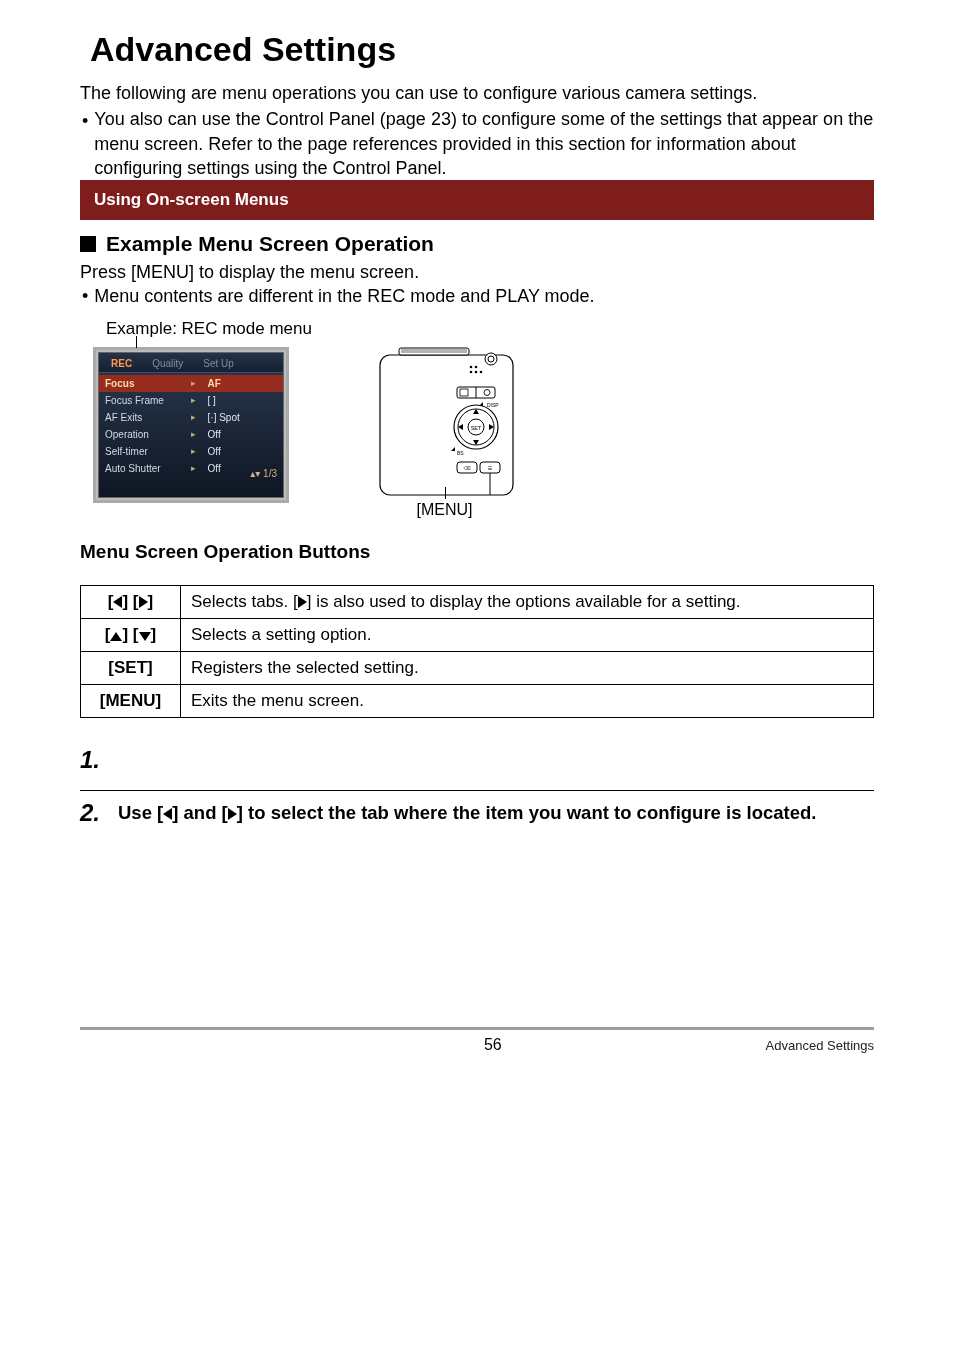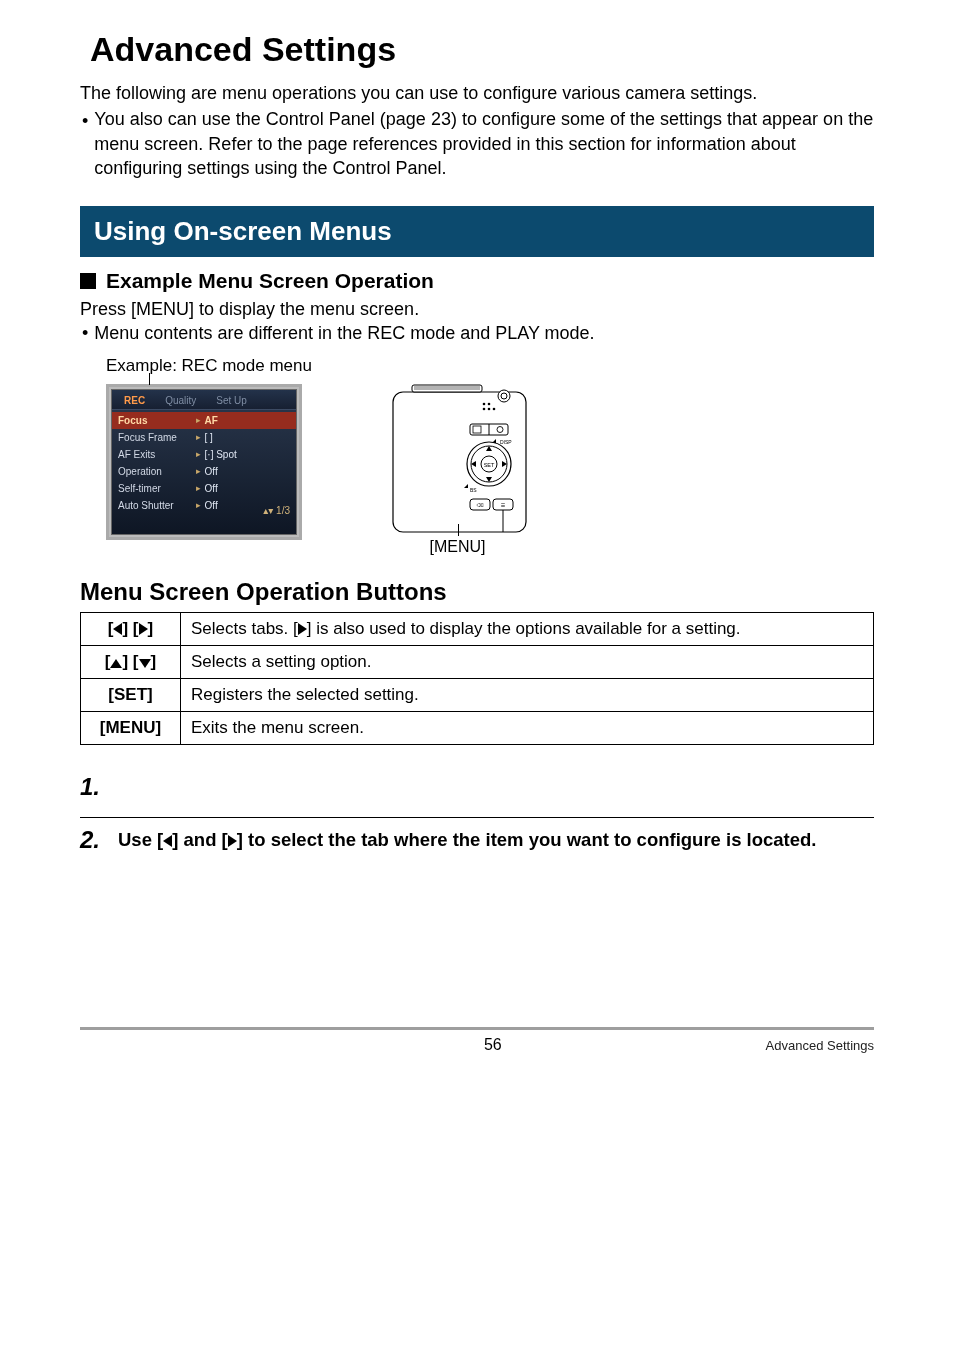--- a/index.html
+++ b/index.html
@@ -41,12 +41,11 @@
     padding-top: 2px;
   }
   .section-header {
-    background: #0c4a6e;
+    background: #7f1d1d;
     color: #fff;
-    font-size: 26px;
+    font-size: 17px;
     font-weight: bold;
     padding: 10px 14px;
-    margin-top: 26px;
     margin-bottom: 12px;
   }
   .subhead {

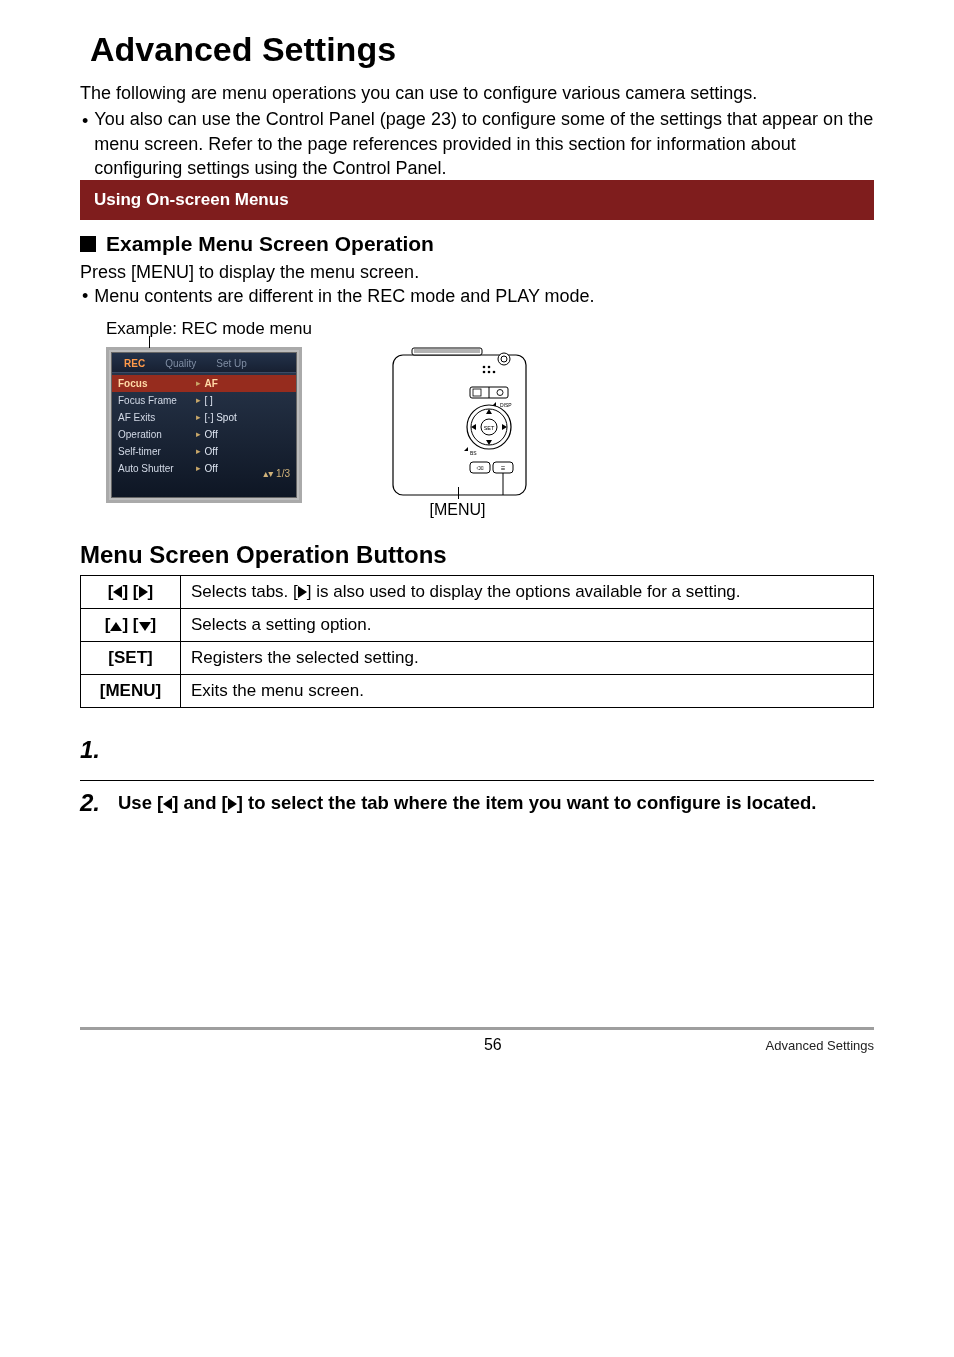--- a/index.html
+++ b/index.html
@@ -81,7 +81,7 @@
     display: flex;
     align-items: flex-start;
     gap: 90px;
-    margin-left: 26px;
+    margin-left: 13px;
     margin-top: 4px;
   }
 

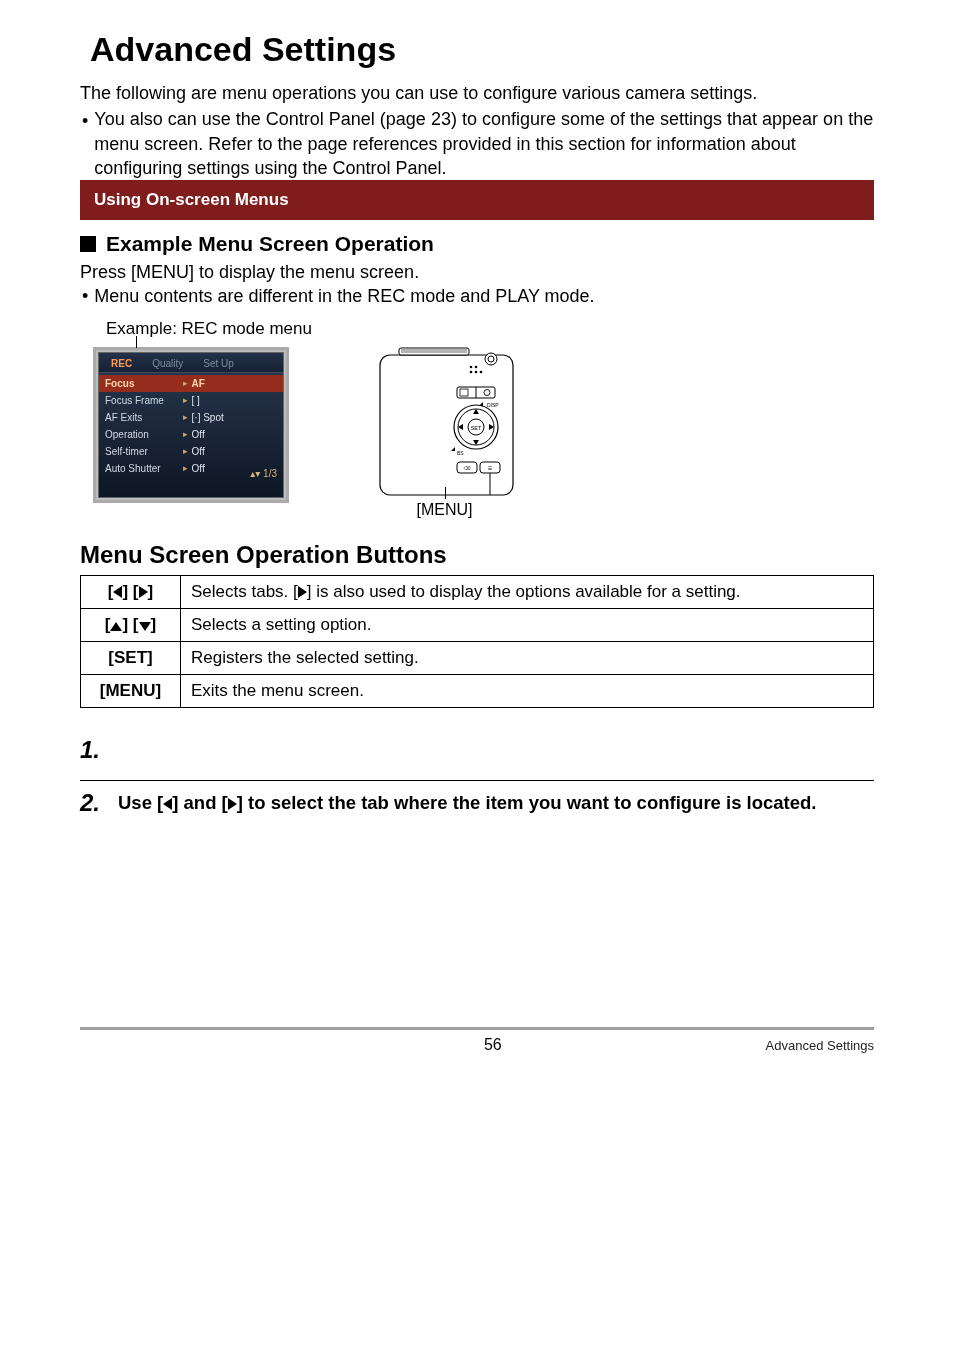--- a/index.html
+++ b/index.html
@@ -138,7 +138,7 @@
     font-size: 10px;
     height: 17px;
     padding: 0 6px;
-    gap: 4px;
+    gap: 12px;
   }
   .lcd-row .lbl { width: 74px; color: #d2d9e6; }
   .lcd-row .arrow { color: #c9a86a; font-size: 9px; }

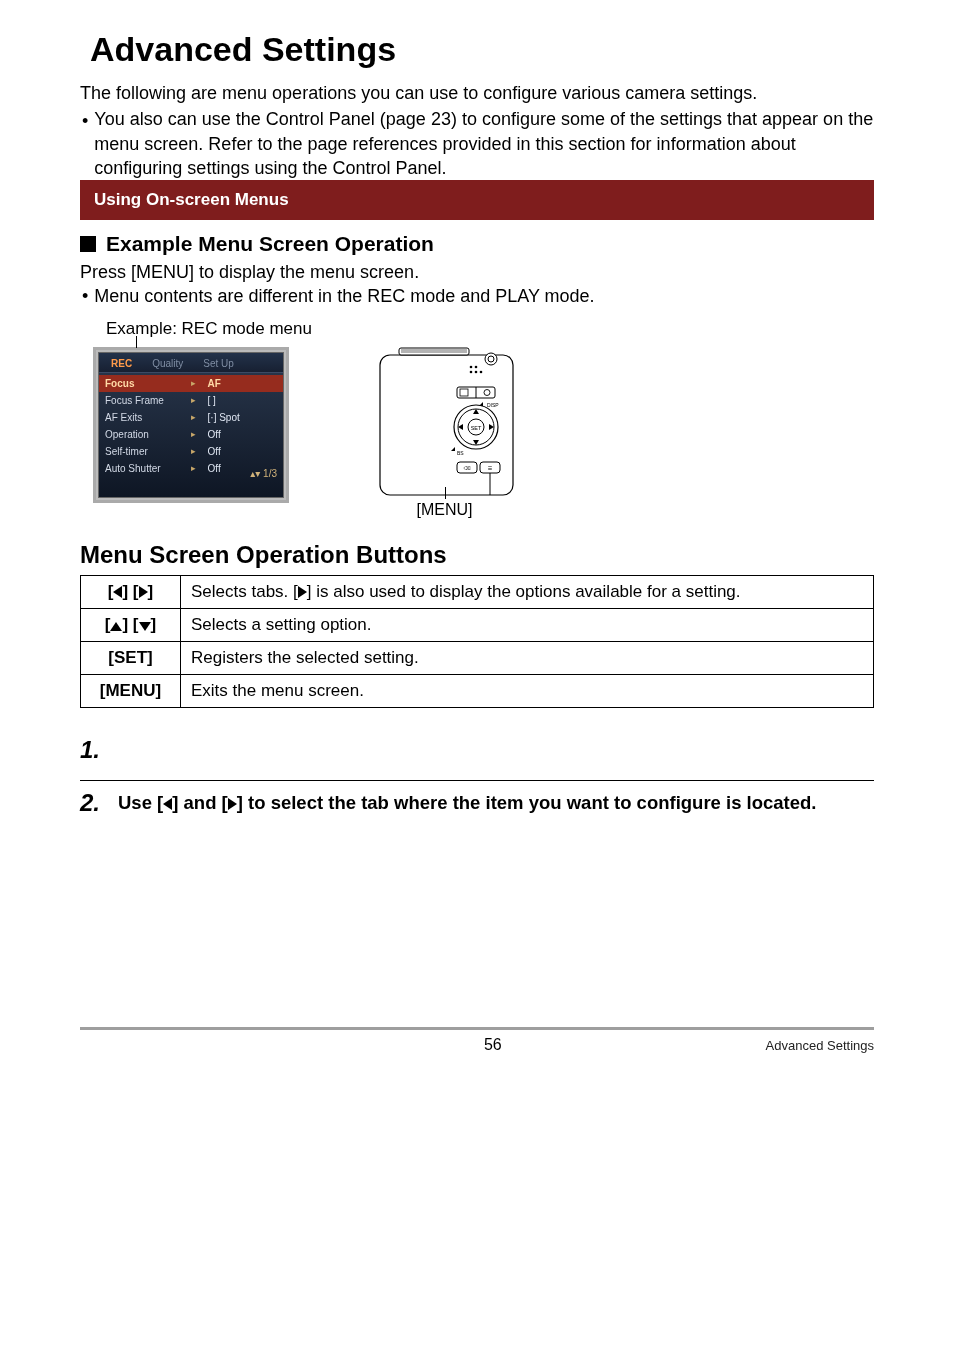--- a/index.html
+++ b/index.html
@@ -183,10 +183,10 @@
 
   
   .tbl-title {
-    font-size: 24px;
+    font-size: 19px;
     font-weight: bold;
     margin-top: 22px;
-    margin-bottom: 6px;
+    margin-bottom: 22px;
   }
   table.btable {
     border-collapse: collapse;

